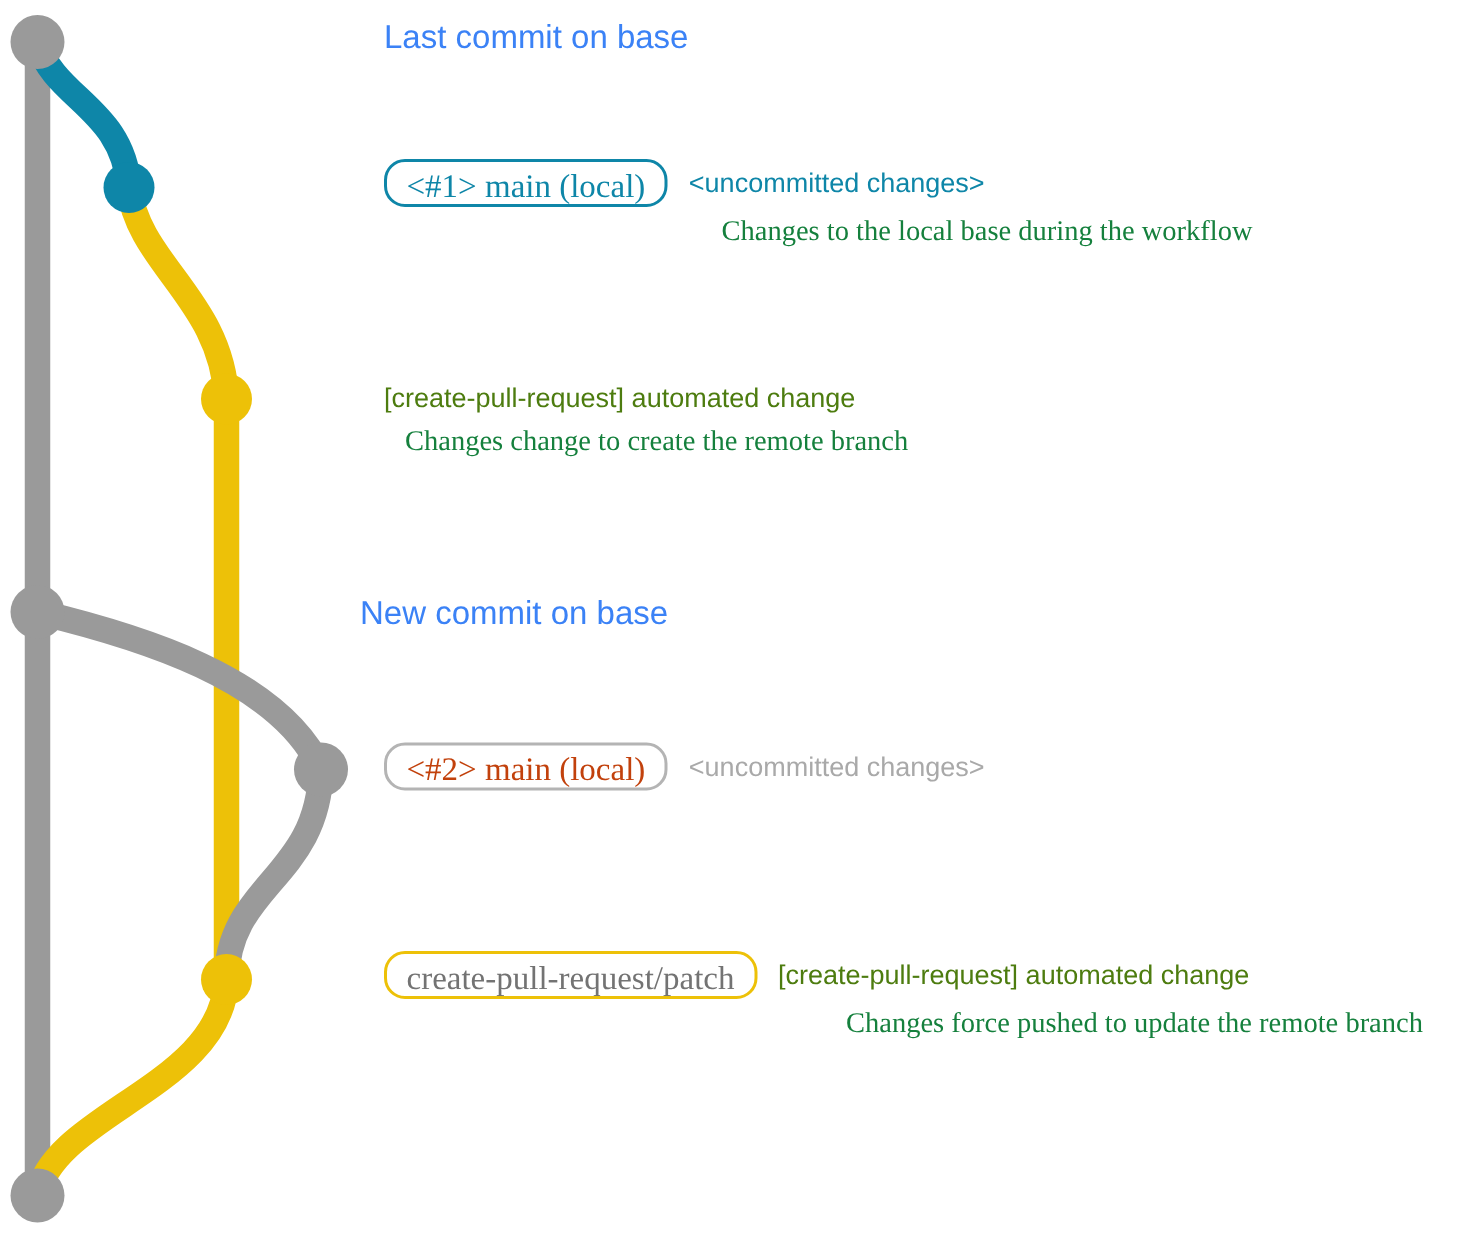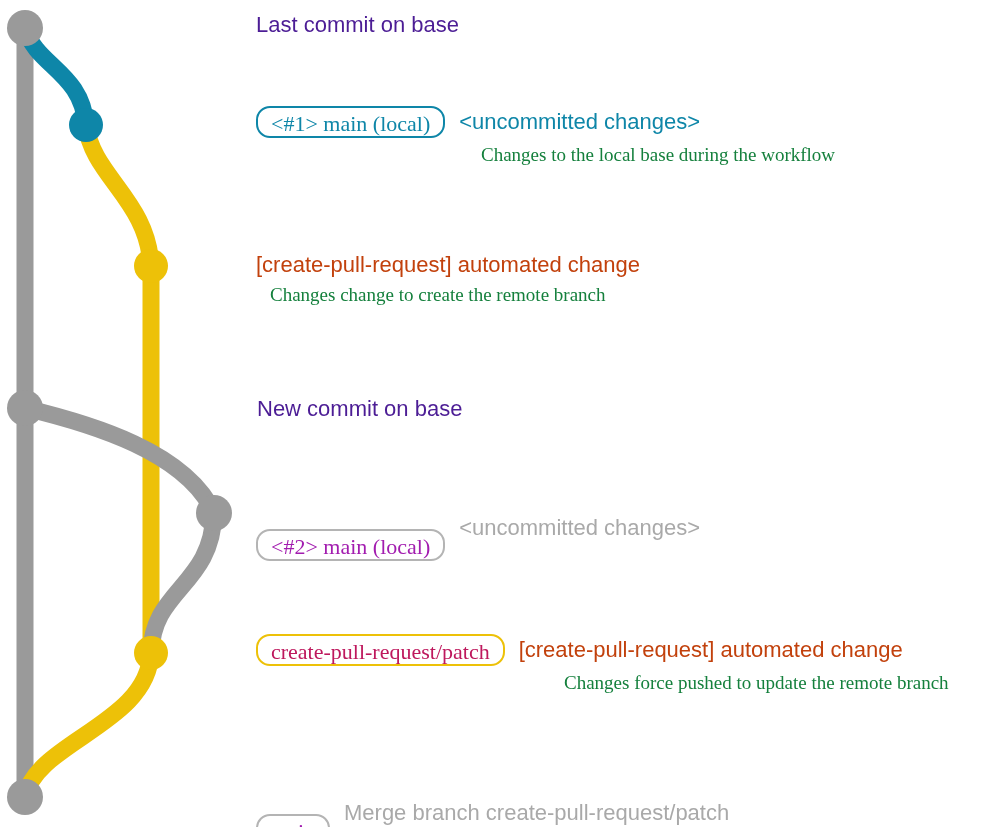--- a/index.html
+++ b/index.html
@@ -81,7 +81,7 @@
   .plain-head {
     font-size: 22px;
     line-height: 26px;
-    color: #4c1d95;
+    color: #3b82f6;
     white-space: nowrap;
     font-family: "Liberation Sans", sans-serif;
   }

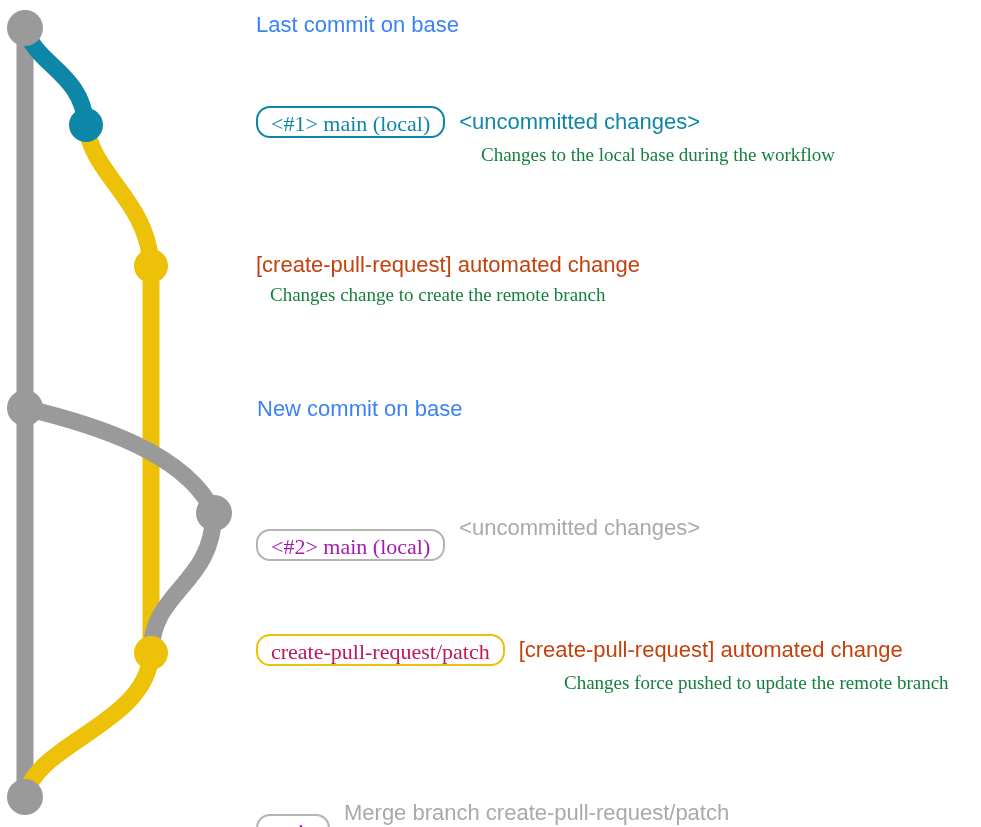--- a/index.html
+++ b/index.html
@@ -58,7 +58,7 @@
   .ref-chip.grey  { border-color: #b4b4b4; color: #a21caf; margin-top: 34px; }
 
   .subject {
-    font-size: 22px;
+    font-size: 18px;
     line-height: 26px;
     color: #9a9a9a;
     margin-left: 14px;

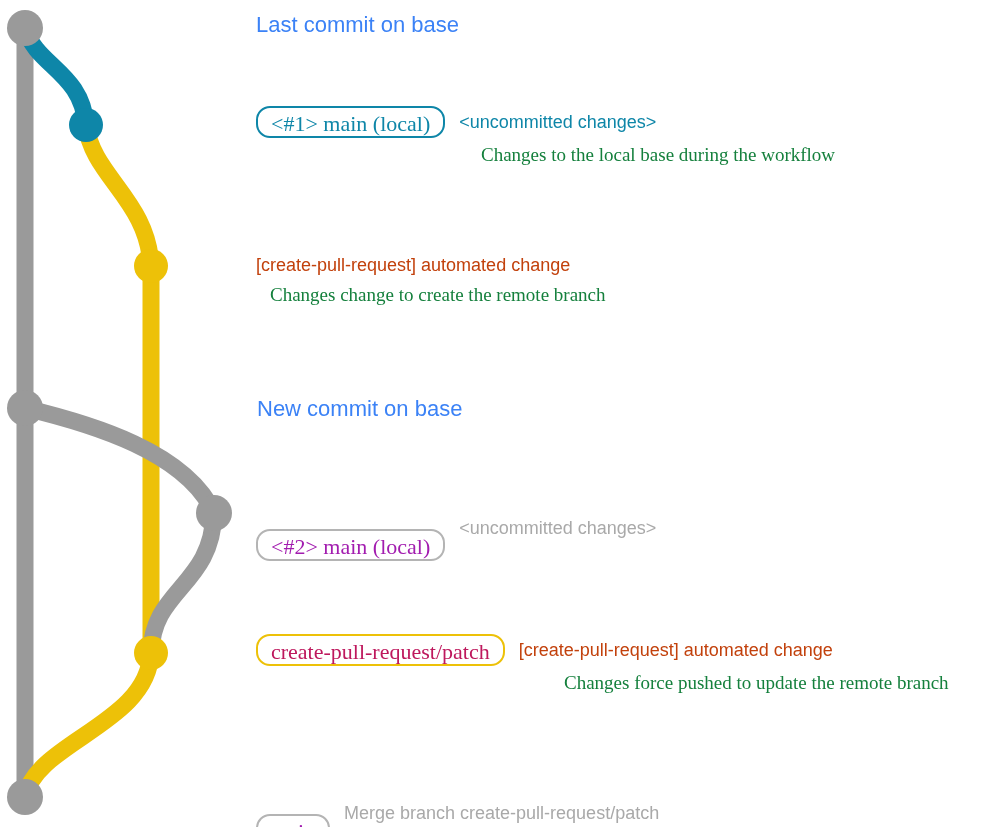--- a/index.html
+++ b/index.html
@@ -65,7 +65,7 @@
     font-family: "Liberation Sans", sans-serif;
   }
   .subject.teal  { color: #0e86a8; }
-  .subject.amber { color: #c2410c; }
+  .subject.amber { color: #4d7c0f; }
   .subject.grey  { color: #a9a9a9; }
   .subject.nochip { margin-left: 0; }
 

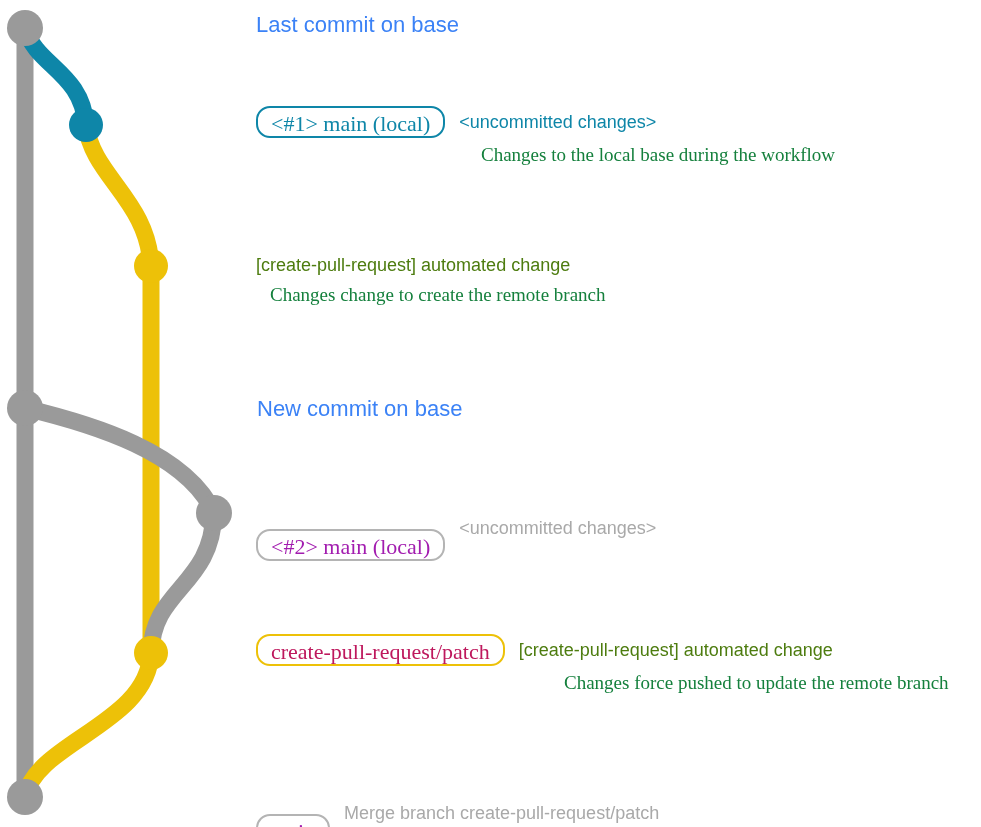--- a/index.html
+++ b/index.html
@@ -137,7 +137,7 @@
     <div class="note" style="margin-left:14px;">Changes change to create the remote branch</div>
   </div>
 
-  <div class="entry" style="left:257px; top:396px;">
+  <div class="entry" style="left:240px; top:396px;">
     <div class="entry-row">
       <span class="plain-head">New commit on base</span>
     </div>

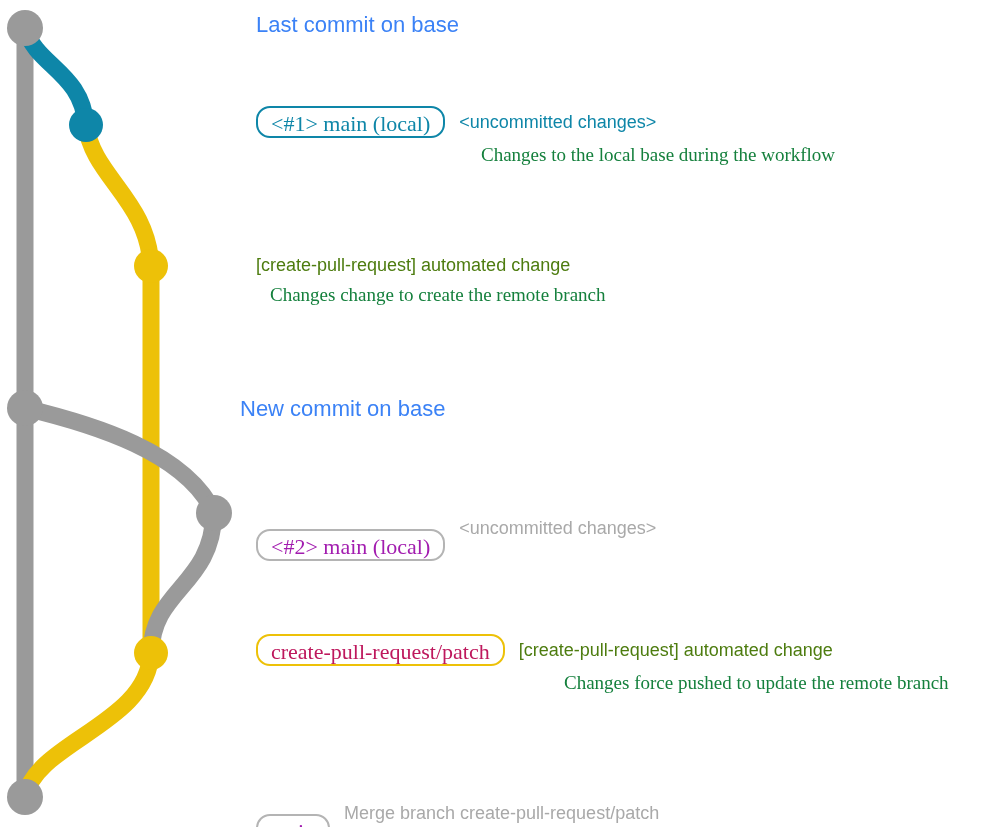--- a/index.html
+++ b/index.html
@@ -55,7 +55,7 @@
   }
   .ref-chip.teal  { border-color: #0e86a8; color: #0e86a8; }
   .ref-chip.amber { border-color: #edc108; color: #be185d; text-align: right; }
-  .ref-chip.grey  { border-color: #b4b4b4; color: #a21caf; margin-top: 34px; }
+  .ref-chip.grey  { border-color: #b4b4b4; color: #c2410c; }
 
   .subject {
     font-size: 18px;

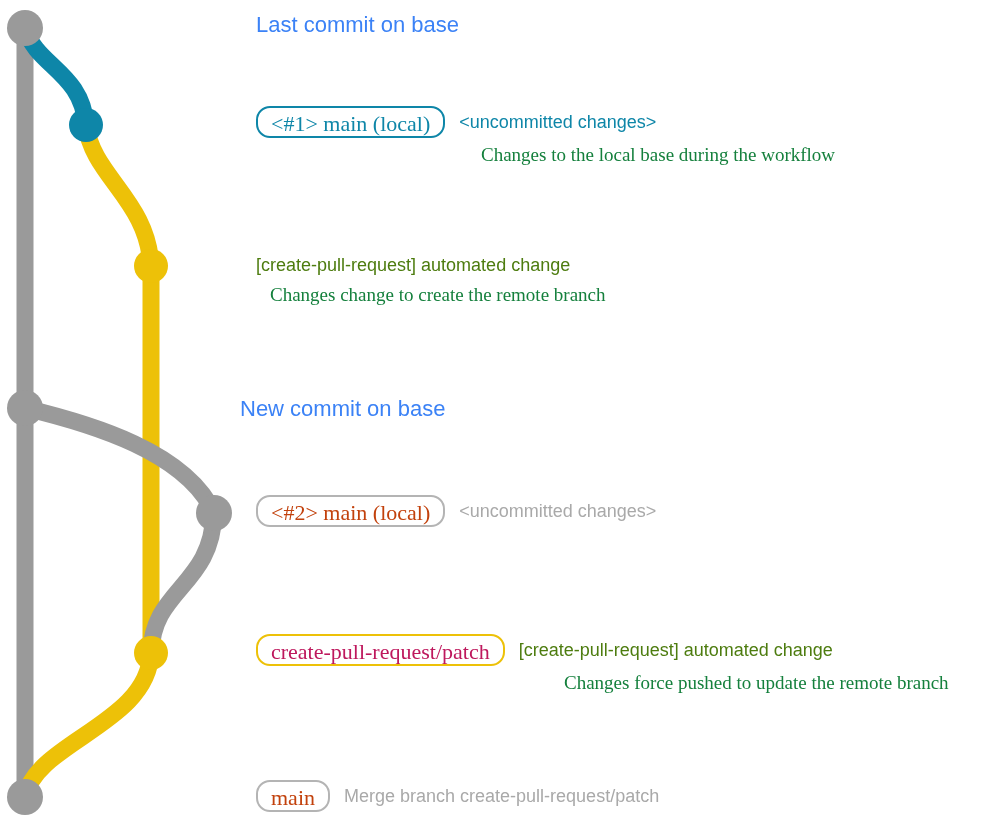--- a/index.html
+++ b/index.html
@@ -54,7 +54,7 @@
     font-family: Liberation Serif, serif;
   }
   .ref-chip.teal  { border-color: #0e86a8; color: #0e86a8; }
-  .ref-chip.amber { border-color: #edc108; color: #be185d; text-align: right; }
+  .ref-chip.amber { border-color: #edc108; color: #737373; text-align: right; }
   .ref-chip.grey  { border-color: #b4b4b4; color: #c2410c; }
 
   .subject {

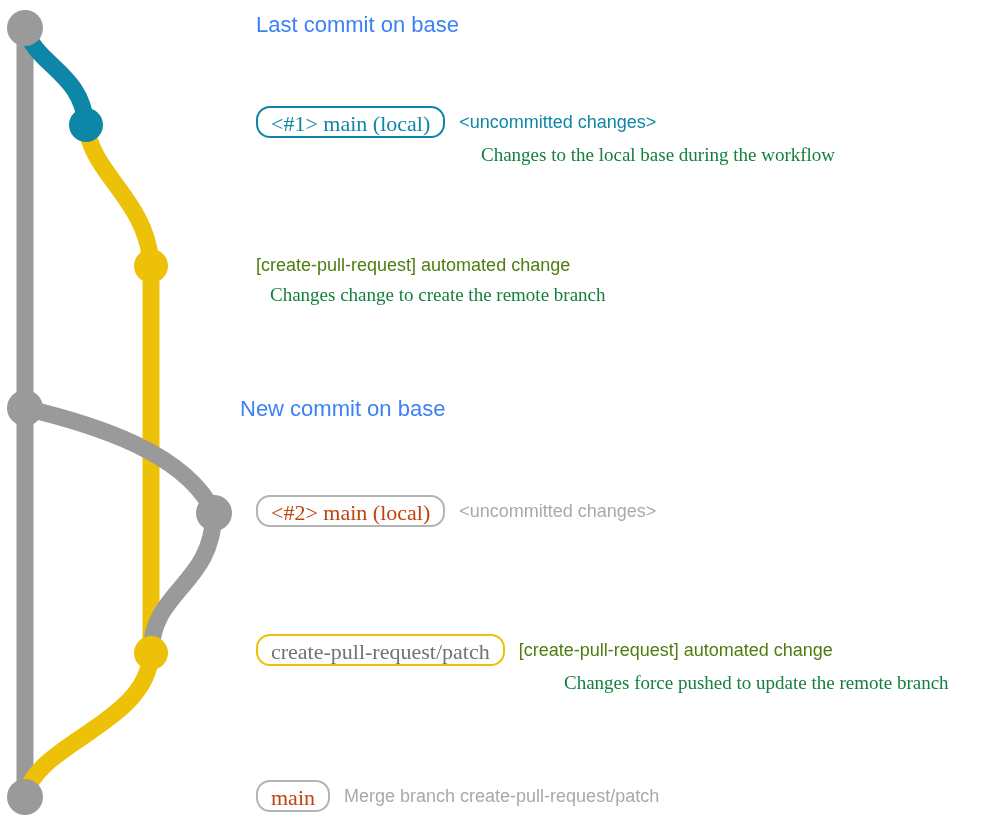--- a/index.html
+++ b/index.html
@@ -158,12 +158,6 @@
     <div class="note" style="margin-left:308px;">Changes force pushed to update the remote branch</div>
   </div>
 
-  <div class="entry" style="left:256px; top:780px;">
-    <div class="entry-row">
-      <span class="ref-chip grey">main</span>
-      <span class="subject grey">Merge branch create-pull-request/patch</span>
-    </div>
-  </div>
 
 </div>
 

